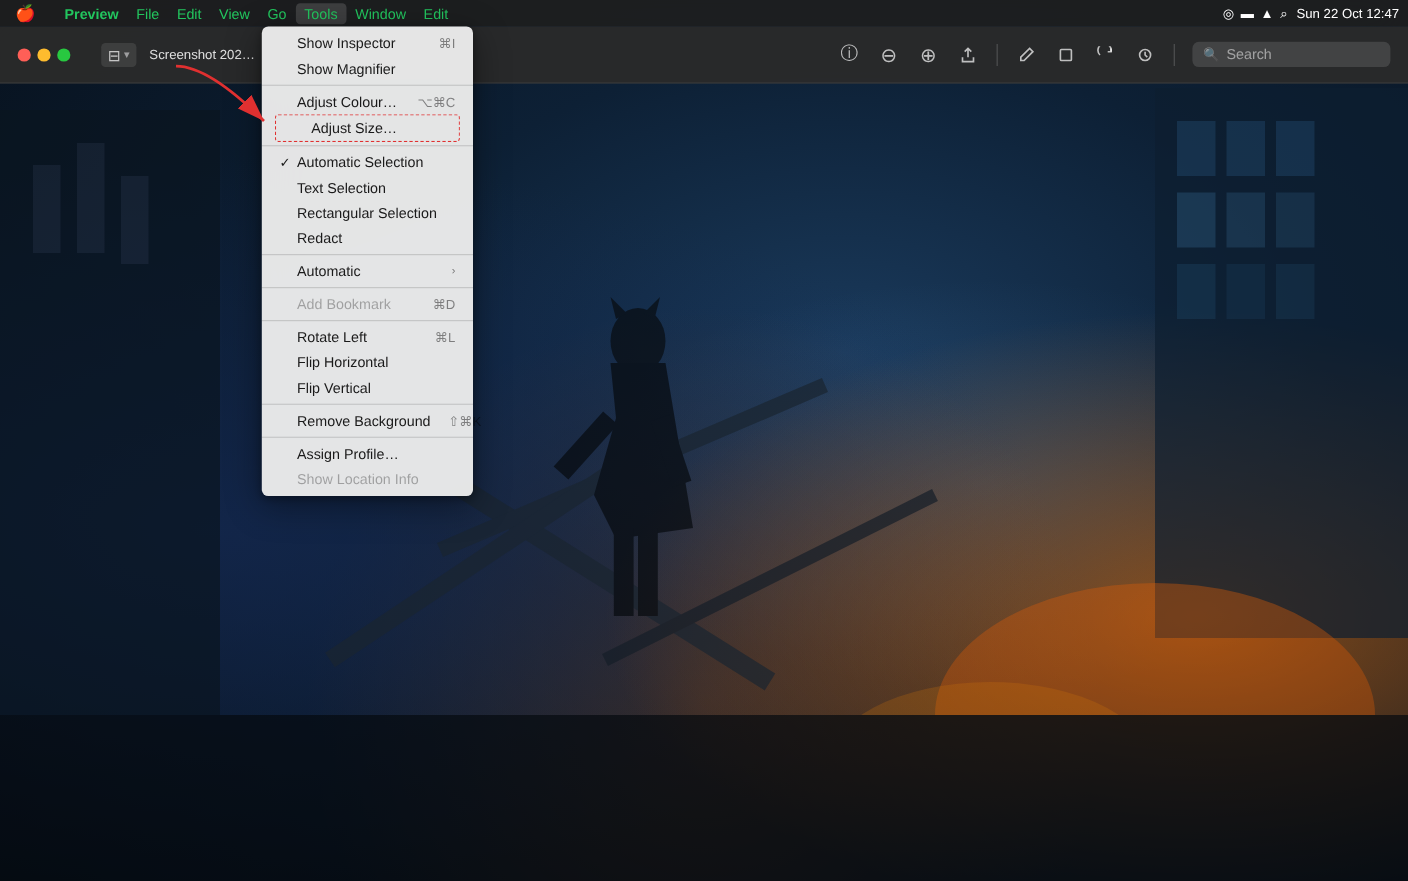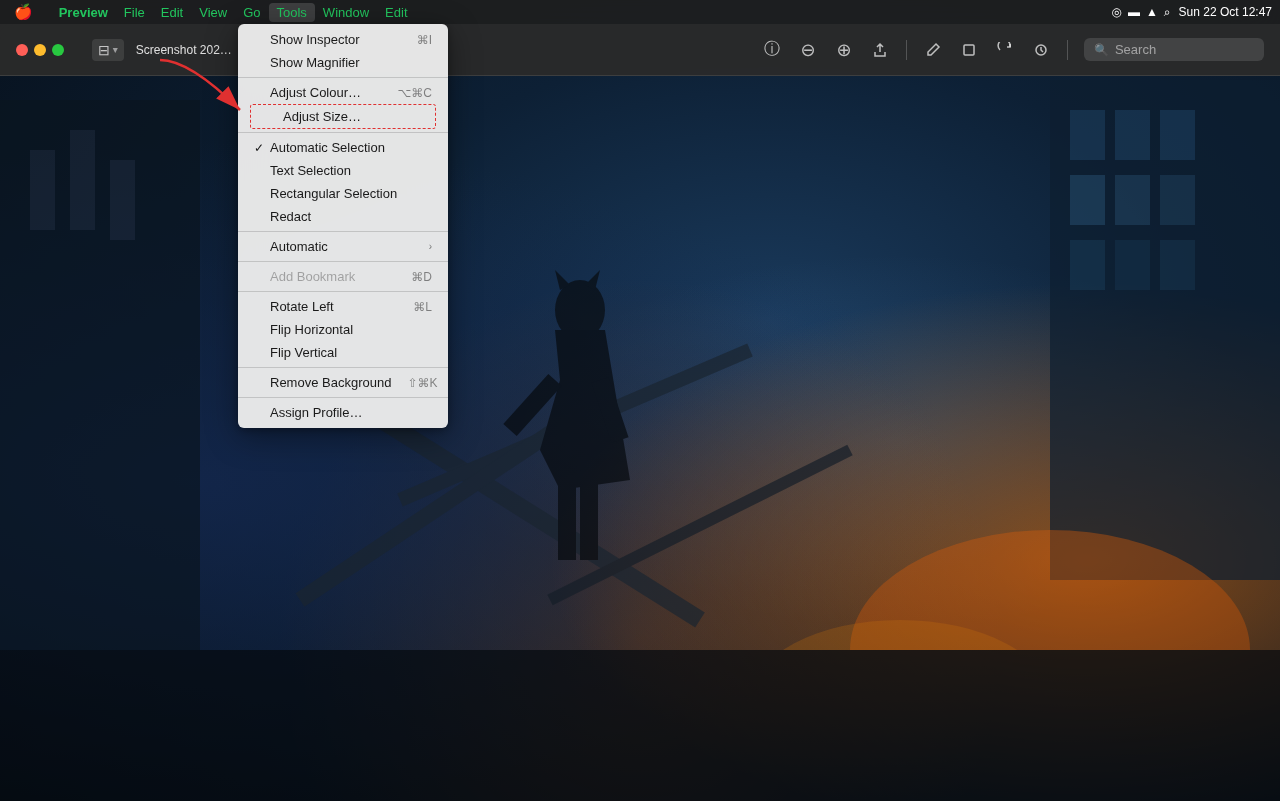--- a/index.html
+++ b/index.html
@@ -170,7 +170,7 @@
       position: absolute;
       top: 24px;
       left: 238px;
-      width: 210px;
+      width: 192px;
       background: rgba(235,235,235,0.97);
       backdrop-filter: blur(20px);
       border-radius: 6px;

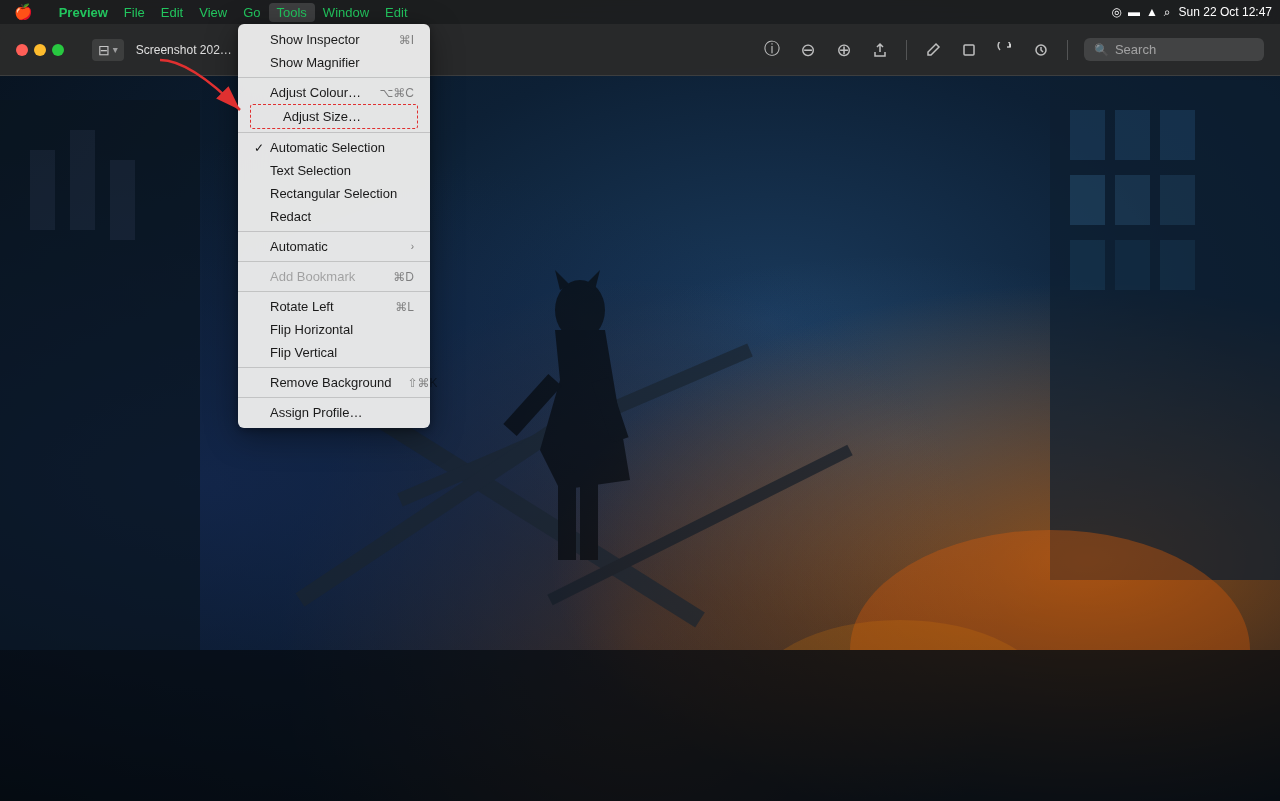--- a/index.html
+++ b/index.html
@@ -508,6 +508,12 @@
     </div>
   </div>
 
+  <div class="menu-item disabled">
+    <div class="menu-item-label">
+      <span class="menu-checkmark"> </span>
+      <span>Show Location Info</span>
+    </div>
+  </div>
 
 </div>
 

